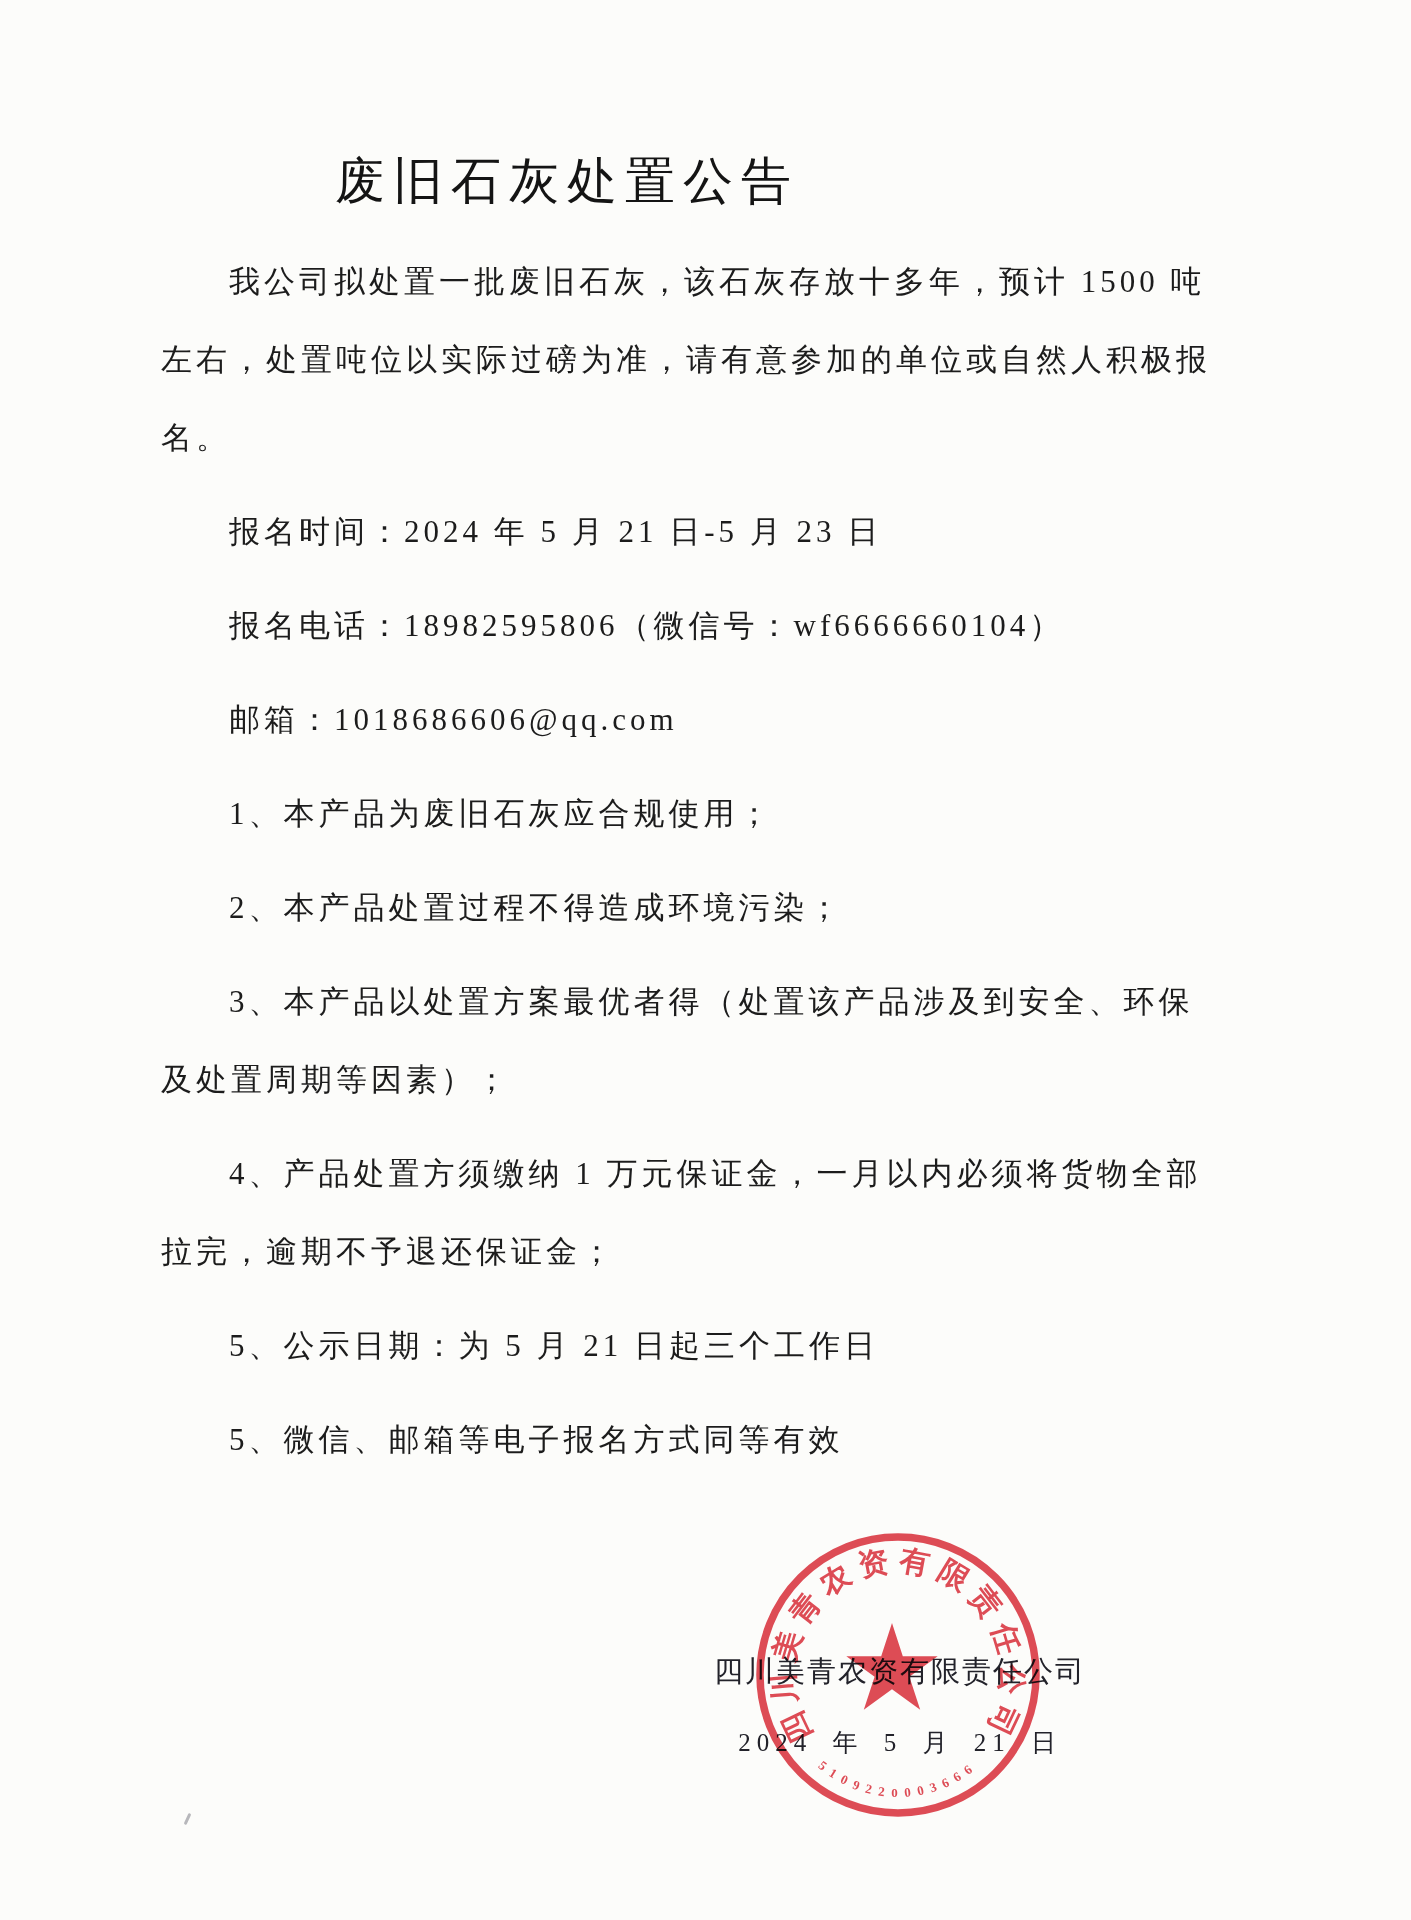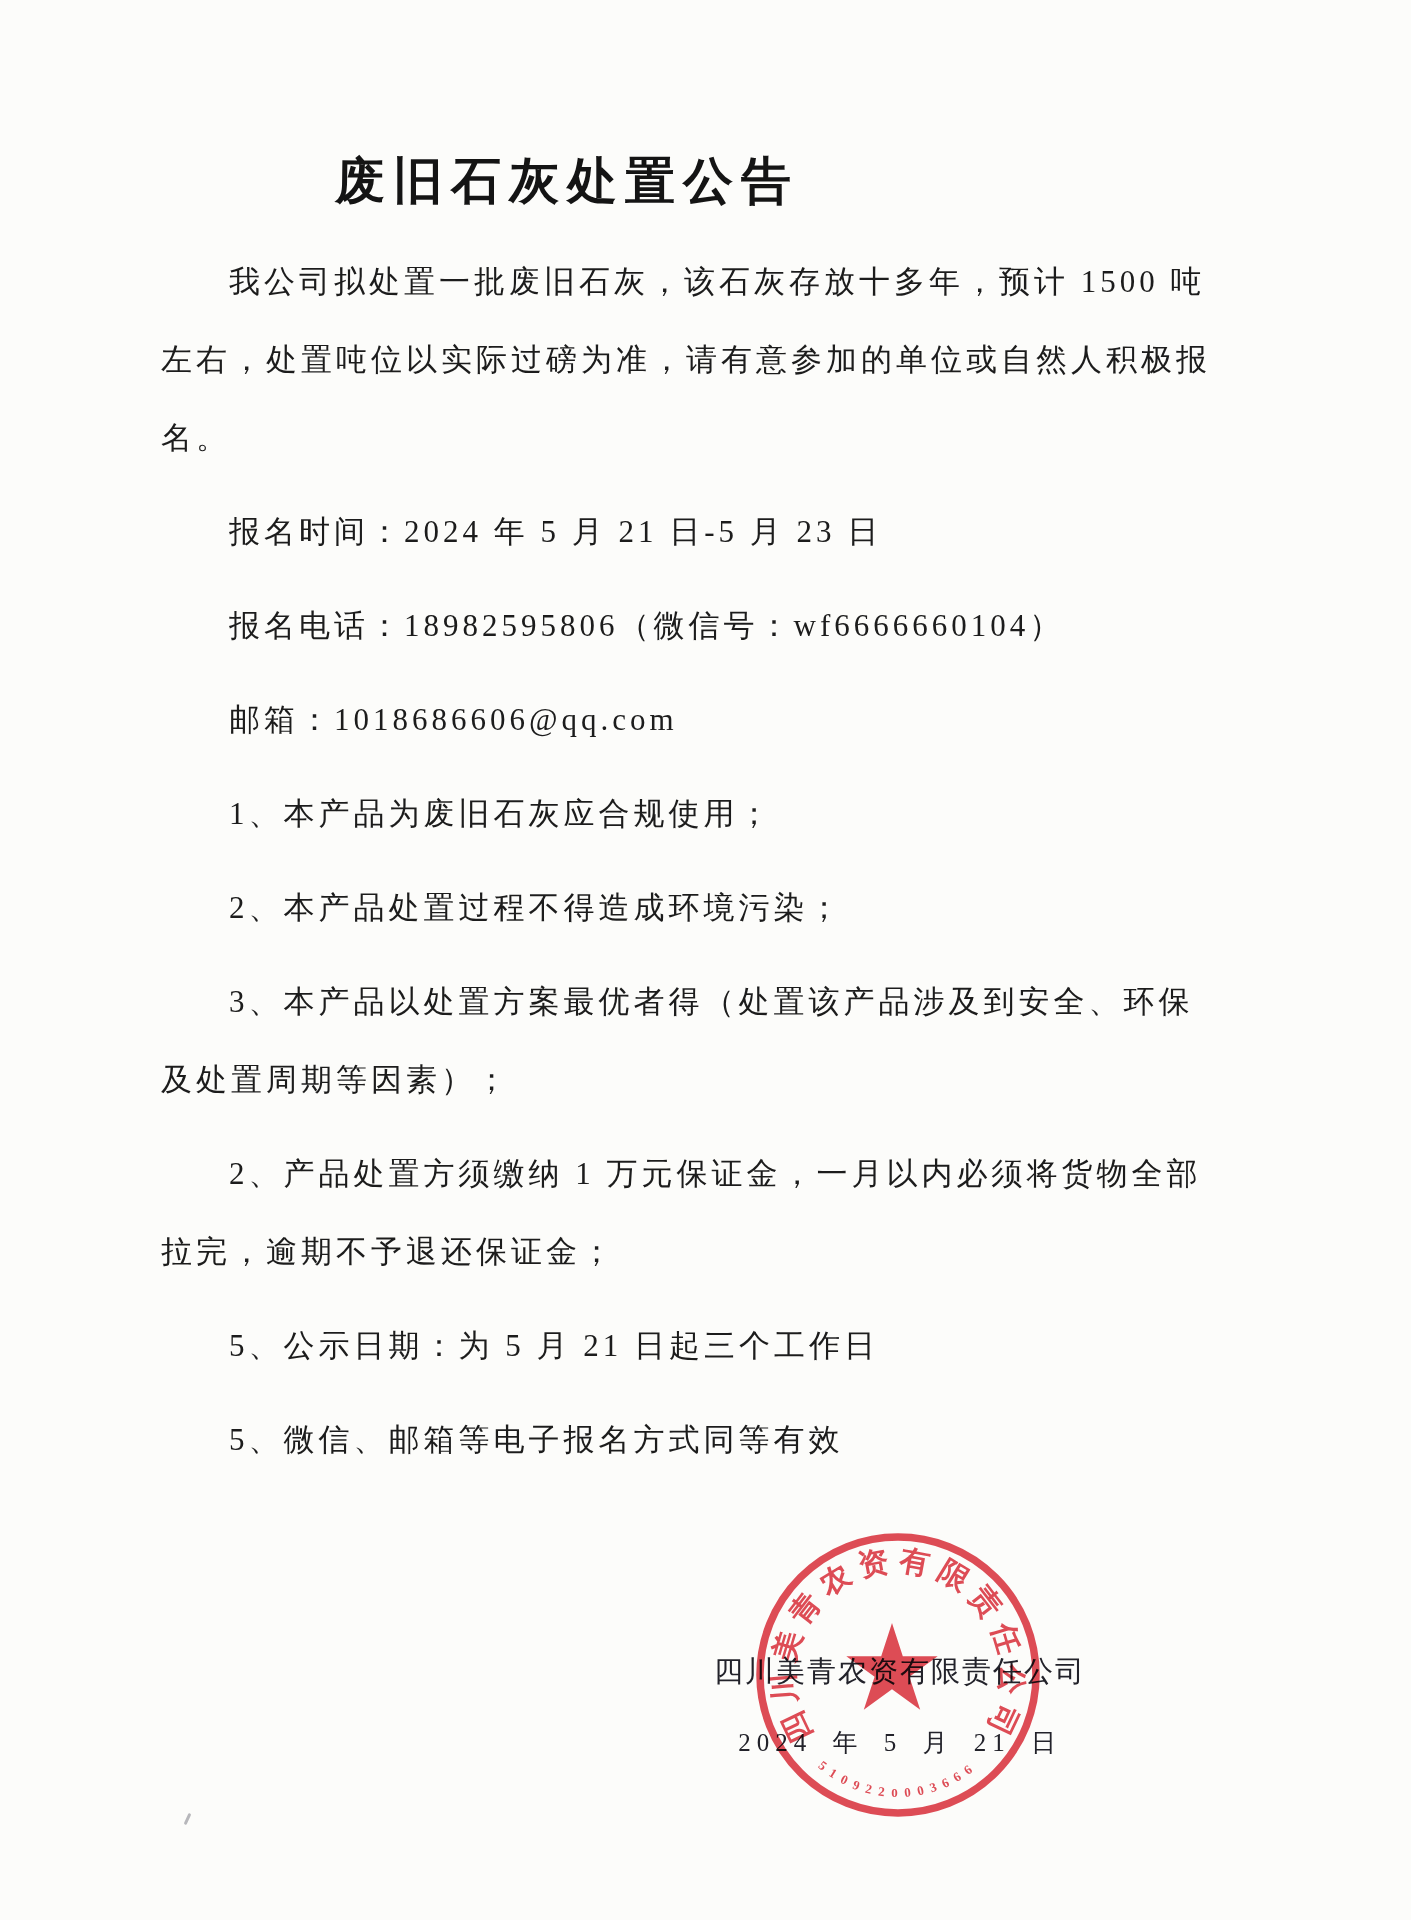--- a/index.html
+++ b/index.html
@@ -19,7 +19,7 @@
     font-size:50px;
     line-height:92px;
     letter-spacing:8px;
-    font-weight:700;
+    font-weight:400;
     color:#141414;
   }
   .para{

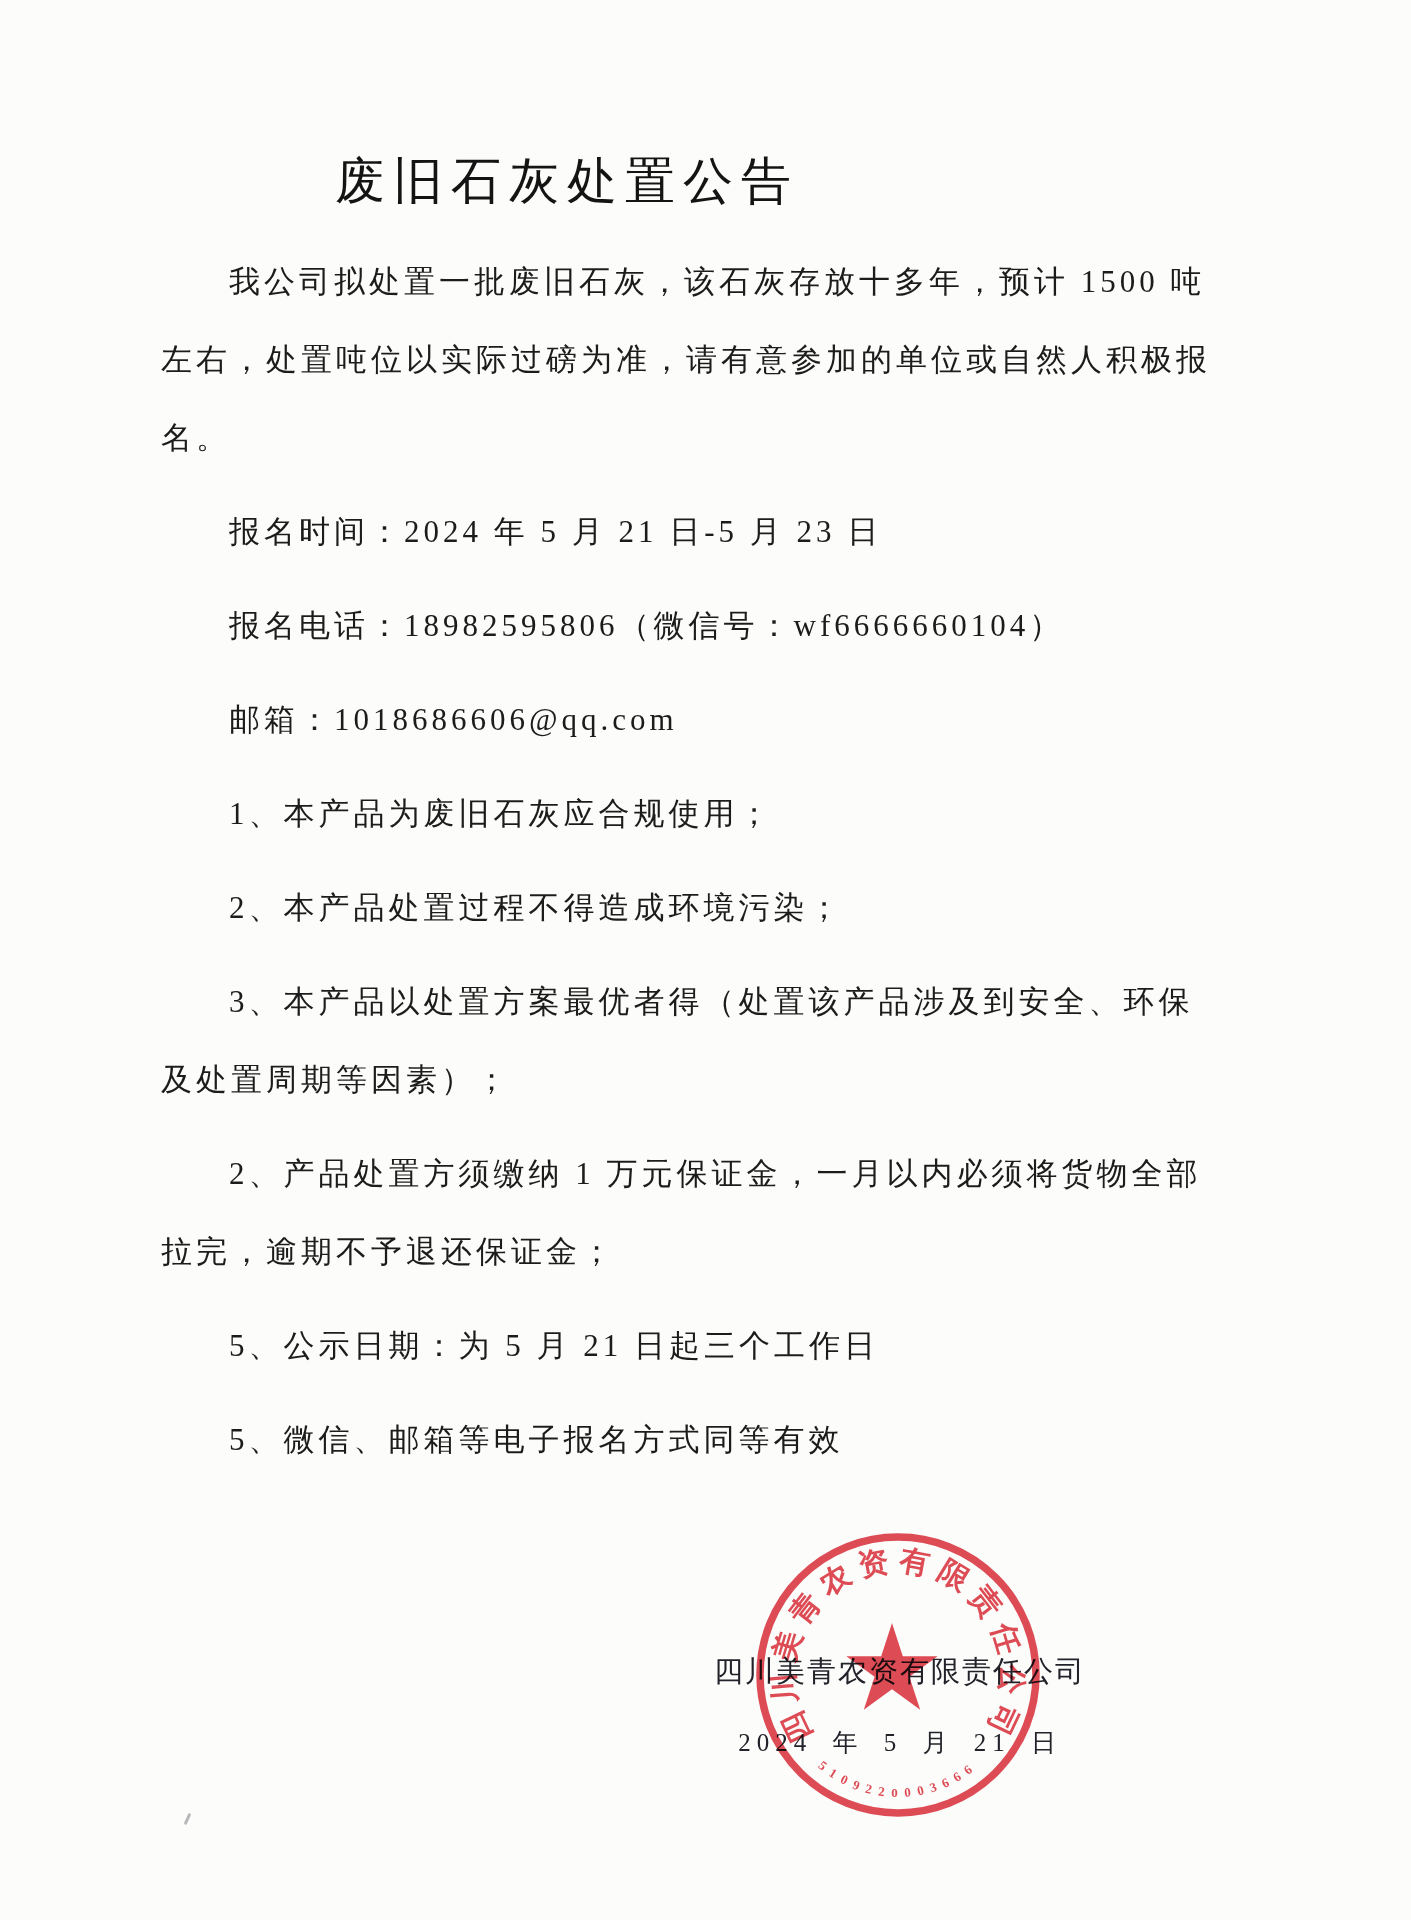--- a/index.html
+++ b/index.html
@@ -76,7 +76,7 @@
     <p class="para">2、本产品处置过程不得造成环境污染；</p>
     <p class="para">3、本产品以处置方案最优者得（处置该产品涉及到安全、环保
 及处置周期等因素）；</p>
-    <p class="para">2、产品处置方须缴纳 1 万元保证金，一月以内必须将货物全部
+    <p class="para">4、产品处置方须缴纳 1 万元保证金，一月以内必须将货物全部
 拉完，逾期不予退还保证金；</p>
     <p class="para">5、公示日期：为 5 月 21 日起三个工作日</p>
     <p class="para">5、微信、邮箱等电子报名方式同等有效</p>

